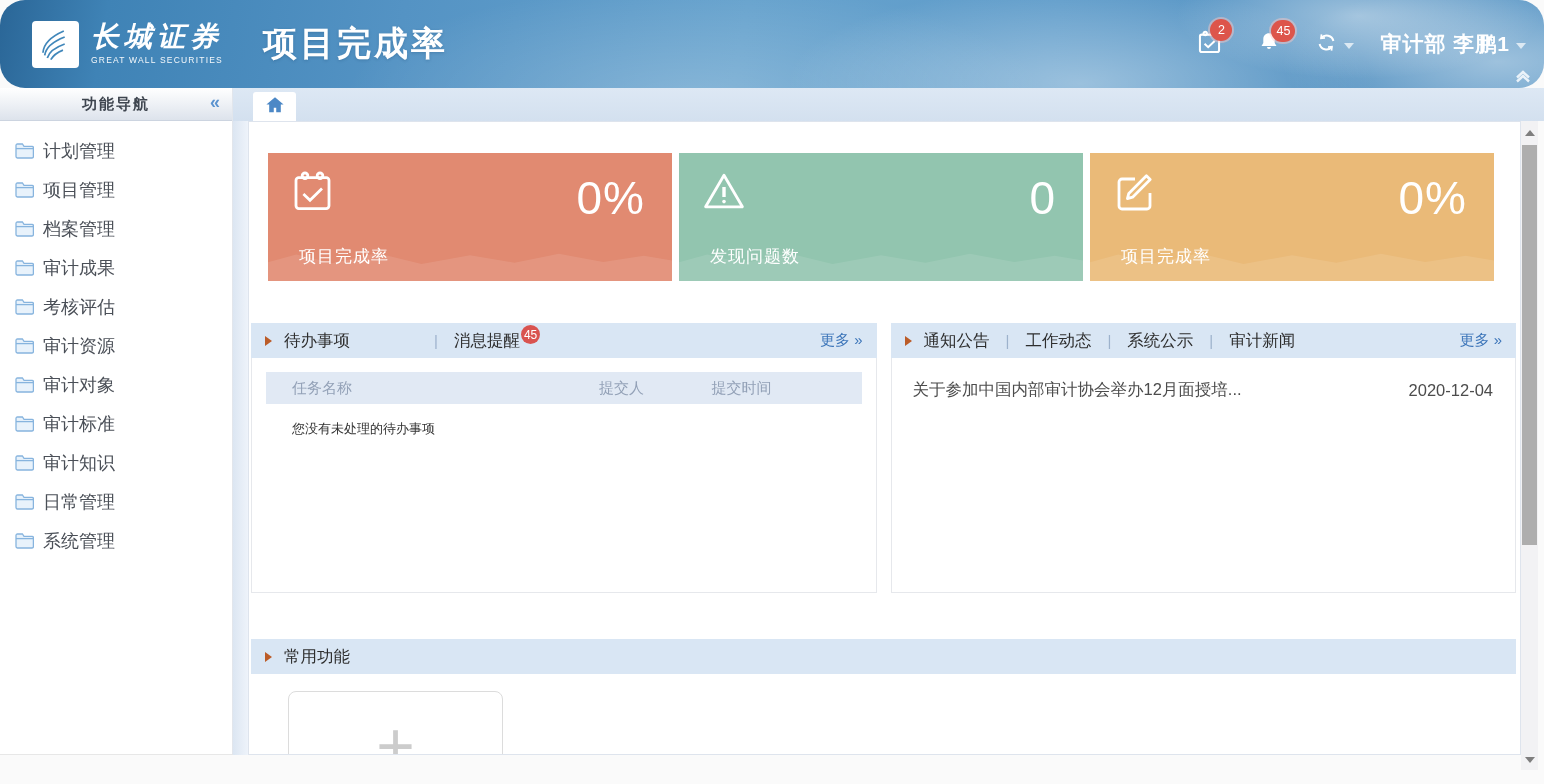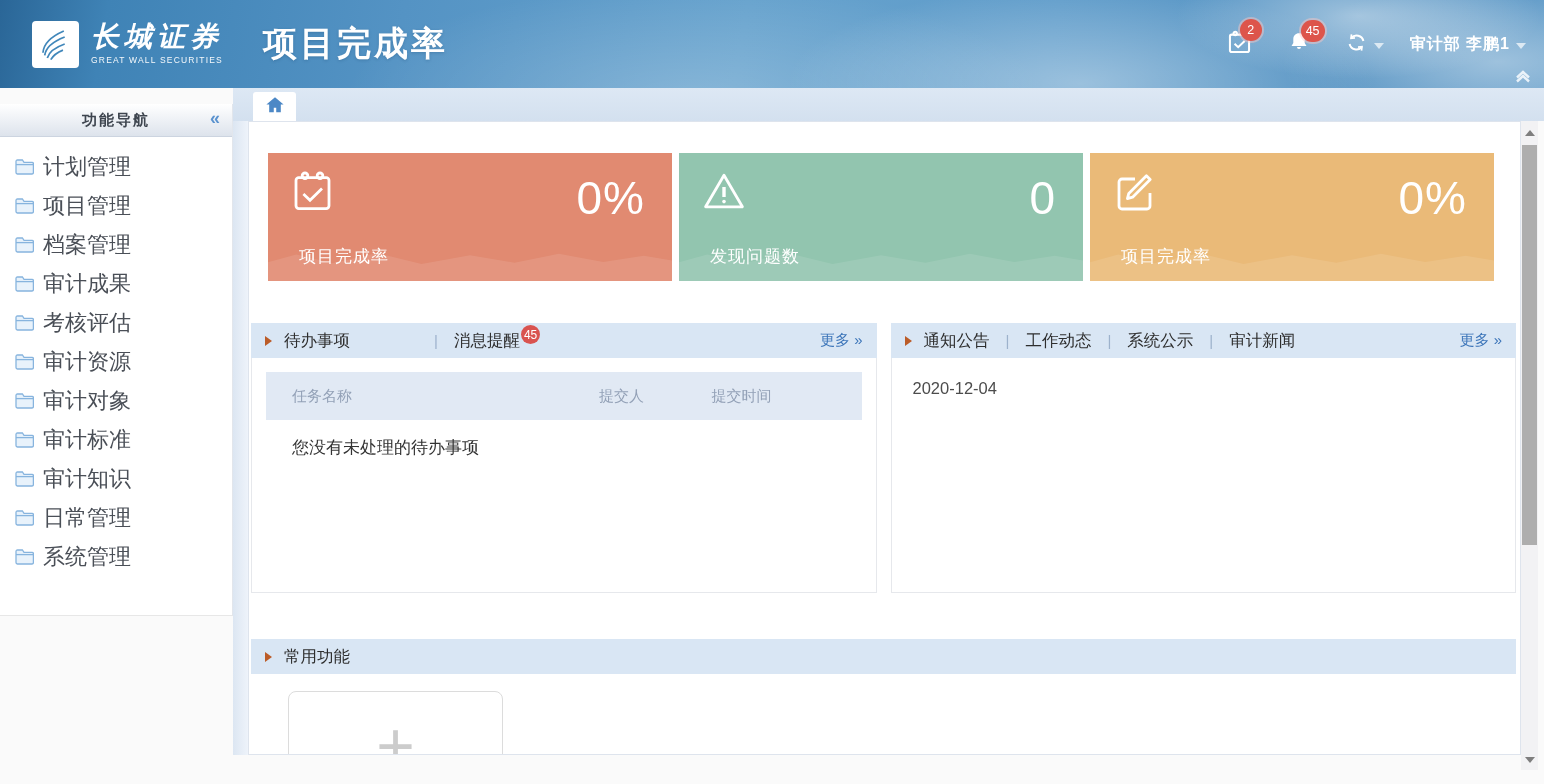--- a/index.html
+++ b/index.html
@@ -16,7 +16,7 @@
       radial-gradient(300px 110px at 97% 70%, rgba(255,255,255,.42), rgba(255,255,255,0) 72%),
       radial-gradient(500px 160px at 45% 110%, rgba(255,255,255,.22), rgba(255,255,255,0) 70%),
       linear-gradient(100deg,#2a6697 0%,#3f83b6 7%,#5493c4 26%,#66a2cd 48%,#5f9cca 68%,#5190c1 88%,#5a97c6 100%);
-    display:flex; align-items:center;
+    display:flex; align-items:center;border-radius:25px;
   }
   .logo-wrap { display:flex; align-items:center; margin-left:32px; }
   .logo-mark { width:47px; height:47px; background:#fff; border-radius:4px; display:flex; align-items:center; justify-content:center; }

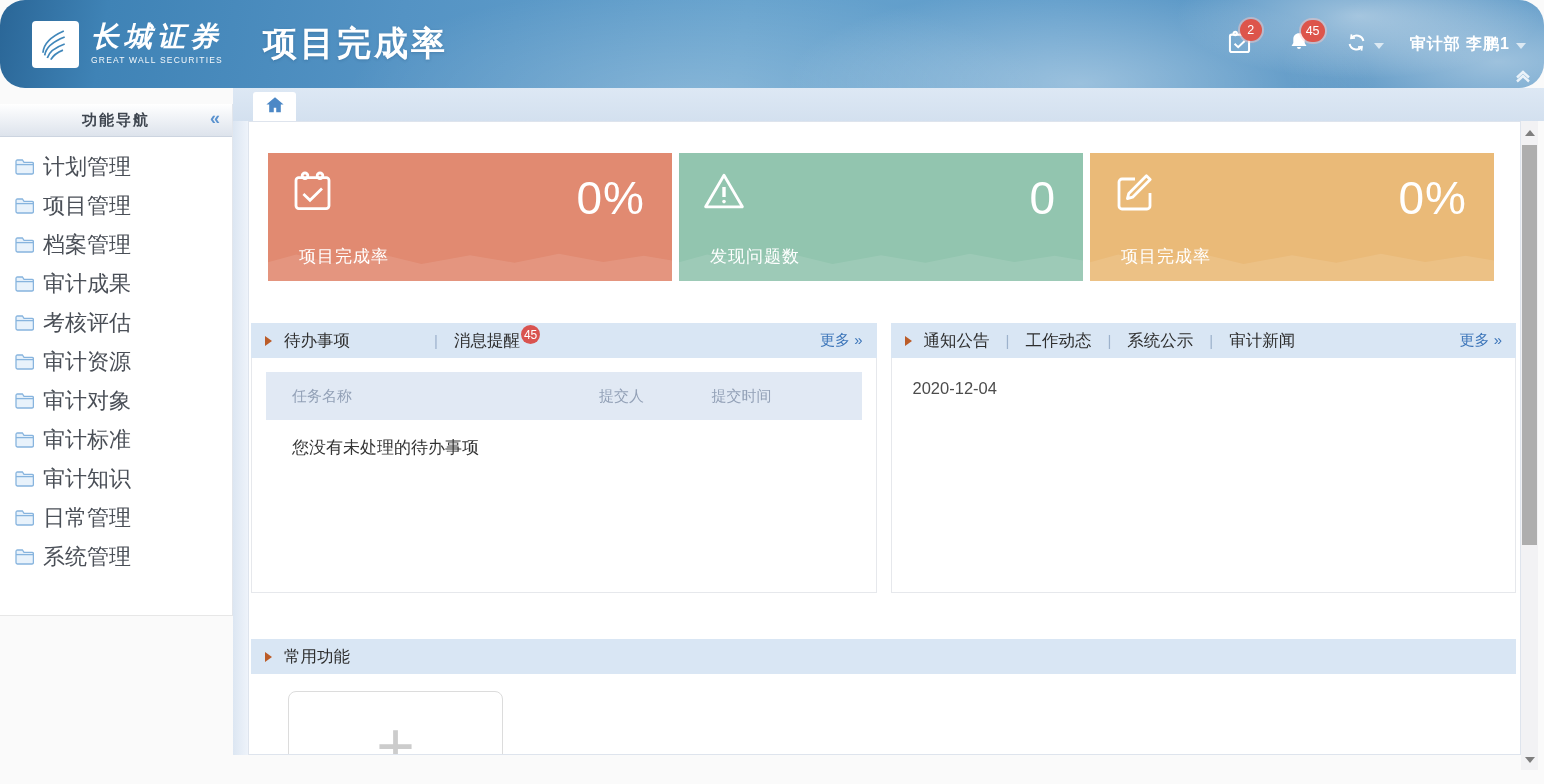--- a/index.html
+++ b/index.html
@@ -36,7 +36,7 @@
   .refresh-group { display:flex; align-items:center; margin-right:26px; cursor:pointer; }
   .caret-down { width:0; height:0; border-left:5px solid transparent; border-right:5px solid transparent; border-top:6px solid #dce9f3; margin-left:6px; margin-top:3px; }
   .user-group { display:flex; align-items:center; cursor:pointer; }
-  .user-name { color:#fff; font-size:16px; font-weight:bold; letter-spacing:1px; white-space:nowrap; }
+  .user-name { color:#fff; font-size:21px; font-weight:bold; letter-spacing:1px; white-space:nowrap; }
   .header-collapse { position:absolute; right:12px; bottom:1px; cursor:pointer; }
 
   

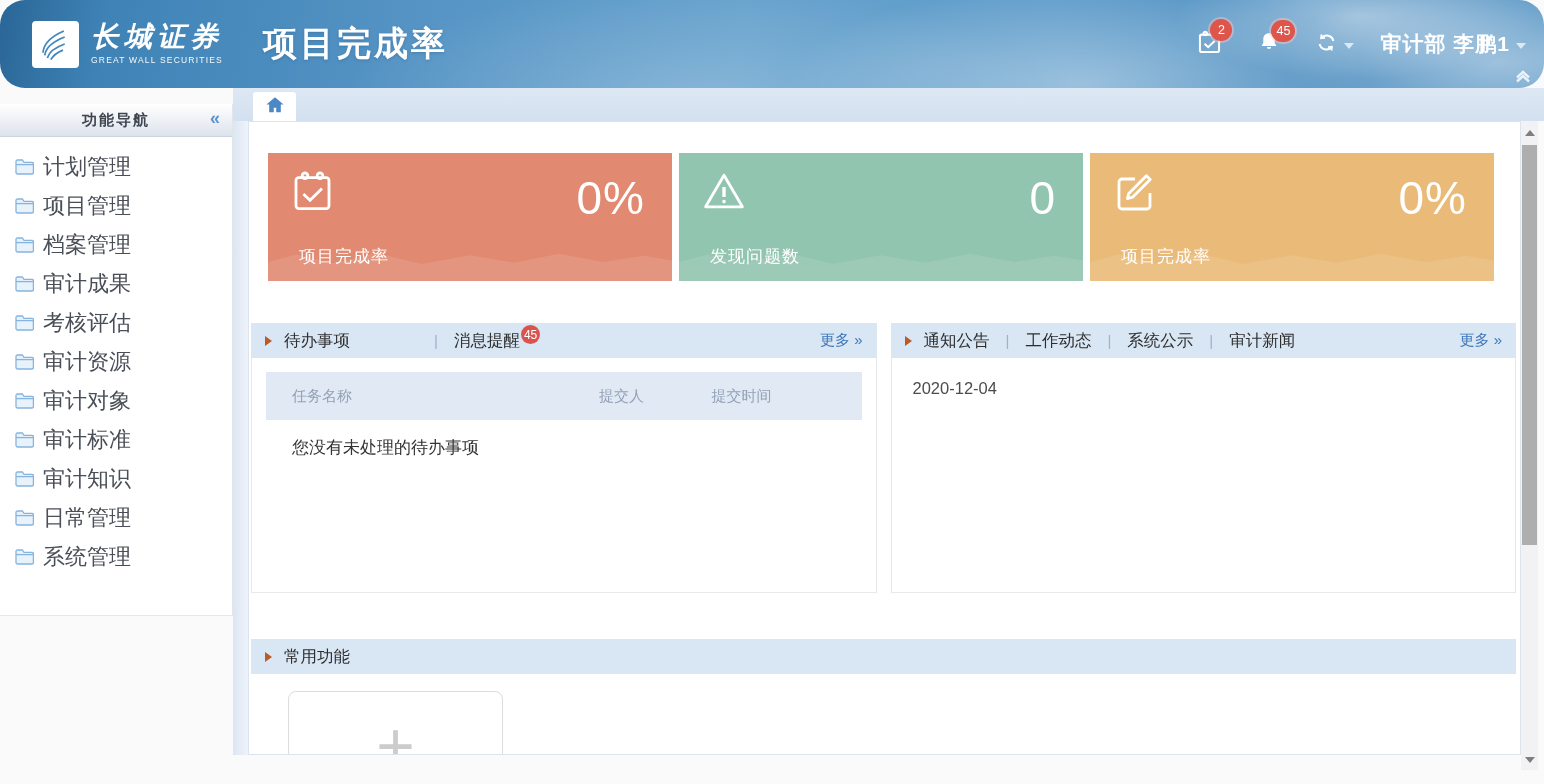--- a/index.html
+++ b/index.html
@@ -40,7 +40,7 @@
   .header-collapse { position:absolute; right:12px; bottom:1px; cursor:pointer; }
 
   
-  .sidebar { position:absolute; top:104px; left:0; width:233px; height:512px; background:#fff; border-right:1px solid #e2e6ec; border-bottom:1px solid #e7e7e7; }
+  .sidebar { position:absolute; top:88px; left:0; width:233px; height:667px; background:#fff; border-right:1px solid #e2e6ec; border-bottom:1px solid #e7e7e7; }
   .sidebar-header { height:33px; background:linear-gradient(#ffffff,#dde3ec); border-bottom:1px solid #ccd4e0; display:flex; align-items:center; justify-content:center; position:relative; }
   .sidebar-title { font-size:15px; font-weight:bold; color:#3e454f; letter-spacing:2px; }
   .sidebar-collapse { position:absolute; right:12px; top:4px; color:#5b93cf; font-size:18px; font-weight:bold; cursor:pointer; }

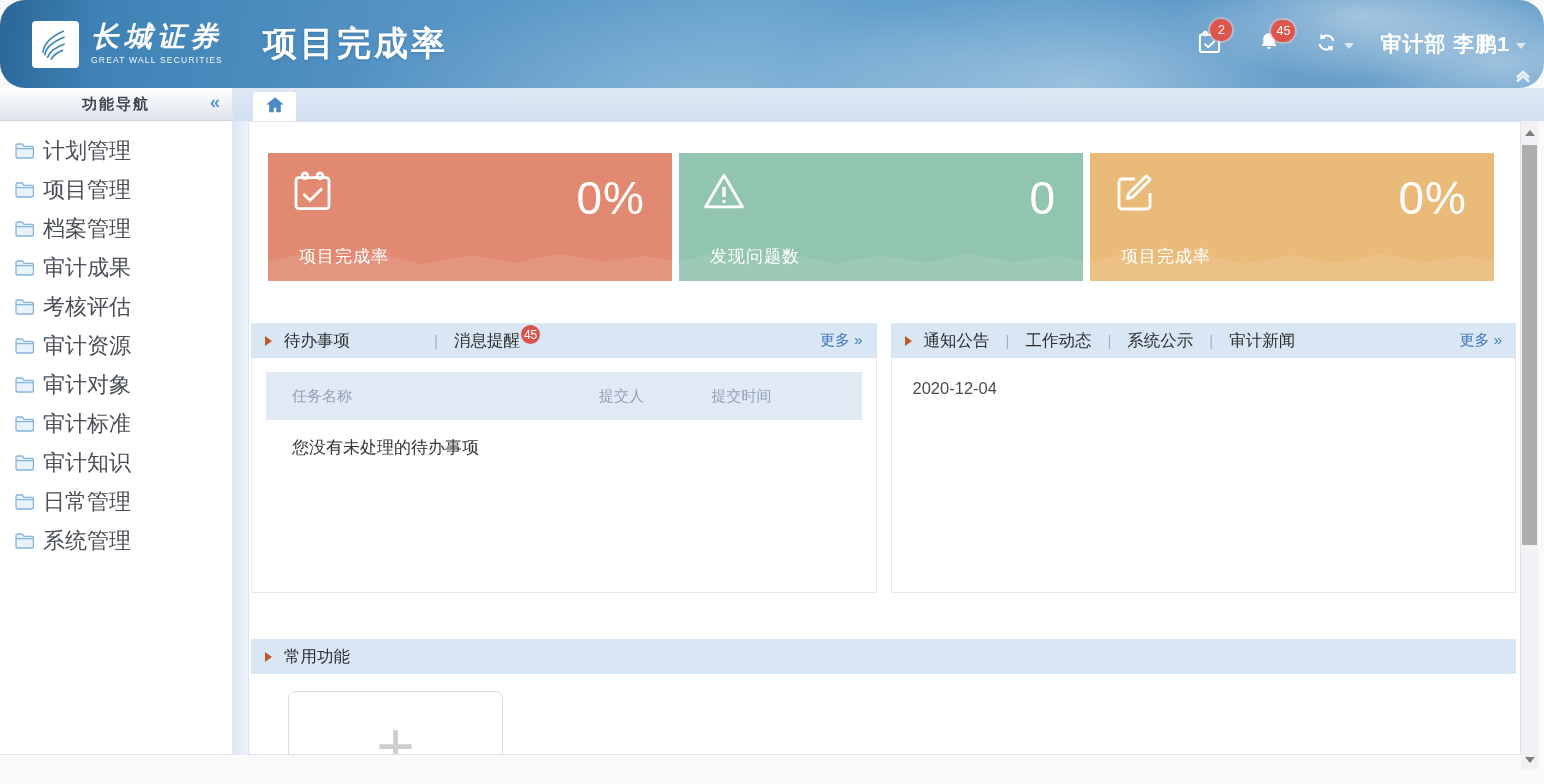--- a/index.html
+++ b/index.html
@@ -45,7 +45,7 @@
   .sidebar-title { font-size:15px; font-weight:bold; color:#3e454f; letter-spacing:2px; }
   .sidebar-collapse { position:absolute; right:12px; top:4px; color:#5b93cf; font-size:18px; font-weight:bold; cursor:pointer; }
   .menu { padding-top:10px; }
-  .menu-item { display:flex; align-items:center; height:39px; padding-left:15px; font-size:22px; color:#4a4f57; cursor:pointer; }
+  .menu-item { display:flex; align-items:center; height:39px; padding-left:15px; font-size:18px; color:#4a4f57; cursor:pointer; }
   .menu-item .folder { margin-right:9px; display:flex; }
 
   .side-gap { position:absolute; top:121px; left:233px; width:15px; height:634px; background:linear-gradient(to right,#dce6f2,#eef3fa); }

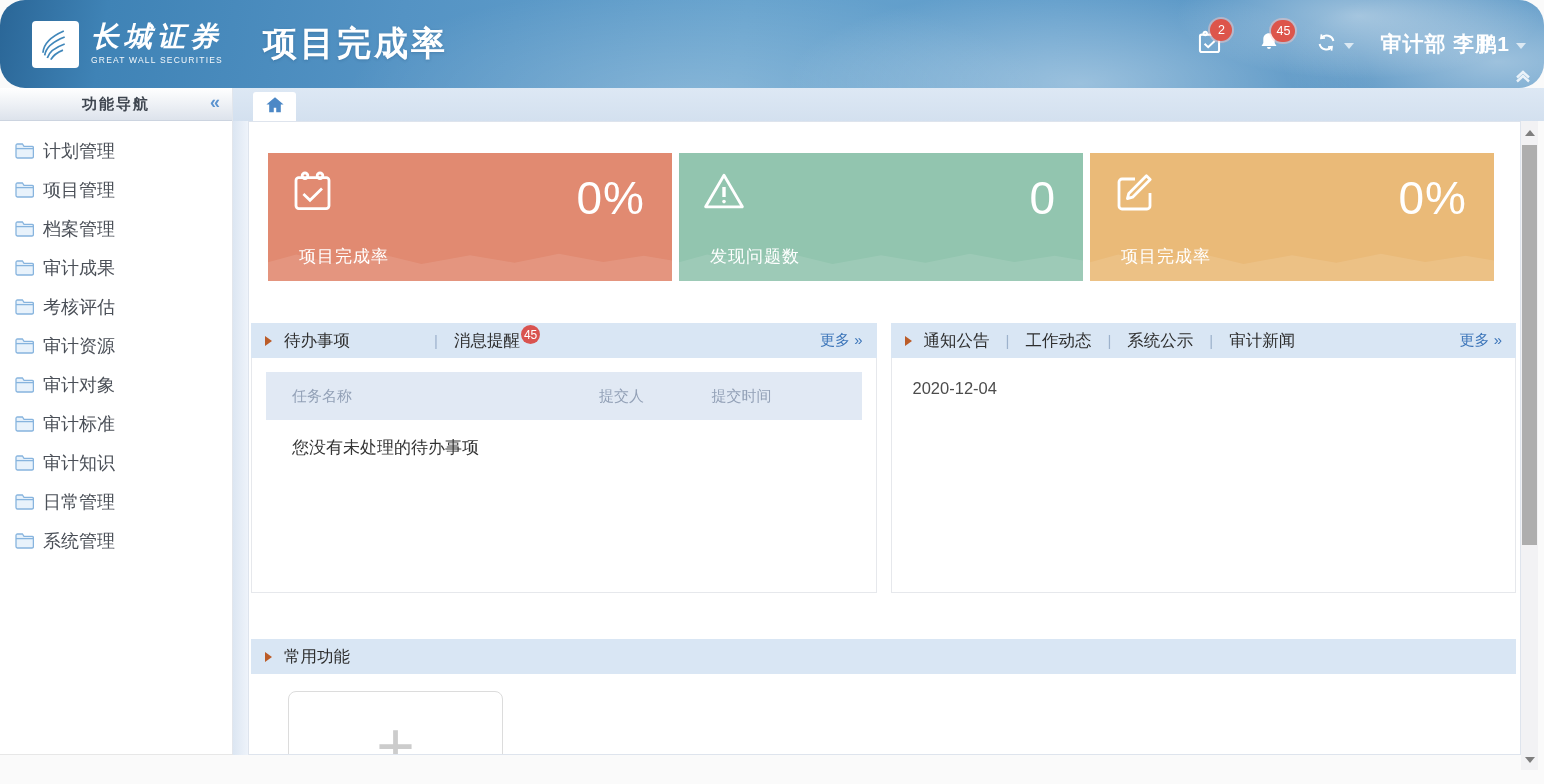--- a/index.html
+++ b/index.html
@@ -76,7 +76,7 @@
   .more-link { margin-left:auto; color:#3c75b9; font-size:15px; cursor:pointer; white-space:nowrap; }
   .panel-body { flex:1; background:#fff; border:1px solid #e6e8ec; border-top:none; min-width:0; }
 
-  .table-head { margin:14px; height:48px; background:#e1e9f4; display:flex; align-items:center; font-size:15px; color:#93a1b7; }
+  .table-head { margin:14px; height:32px; background:#e1e9f4; display:flex; align-items:center; font-size:15px; color:#93a1b7; }
   .th-name { flex:1; padding-left:26px; }
   .th-submitter { width:180px; text-align:center; }
   .th-time { width:150px; text-align:left; }

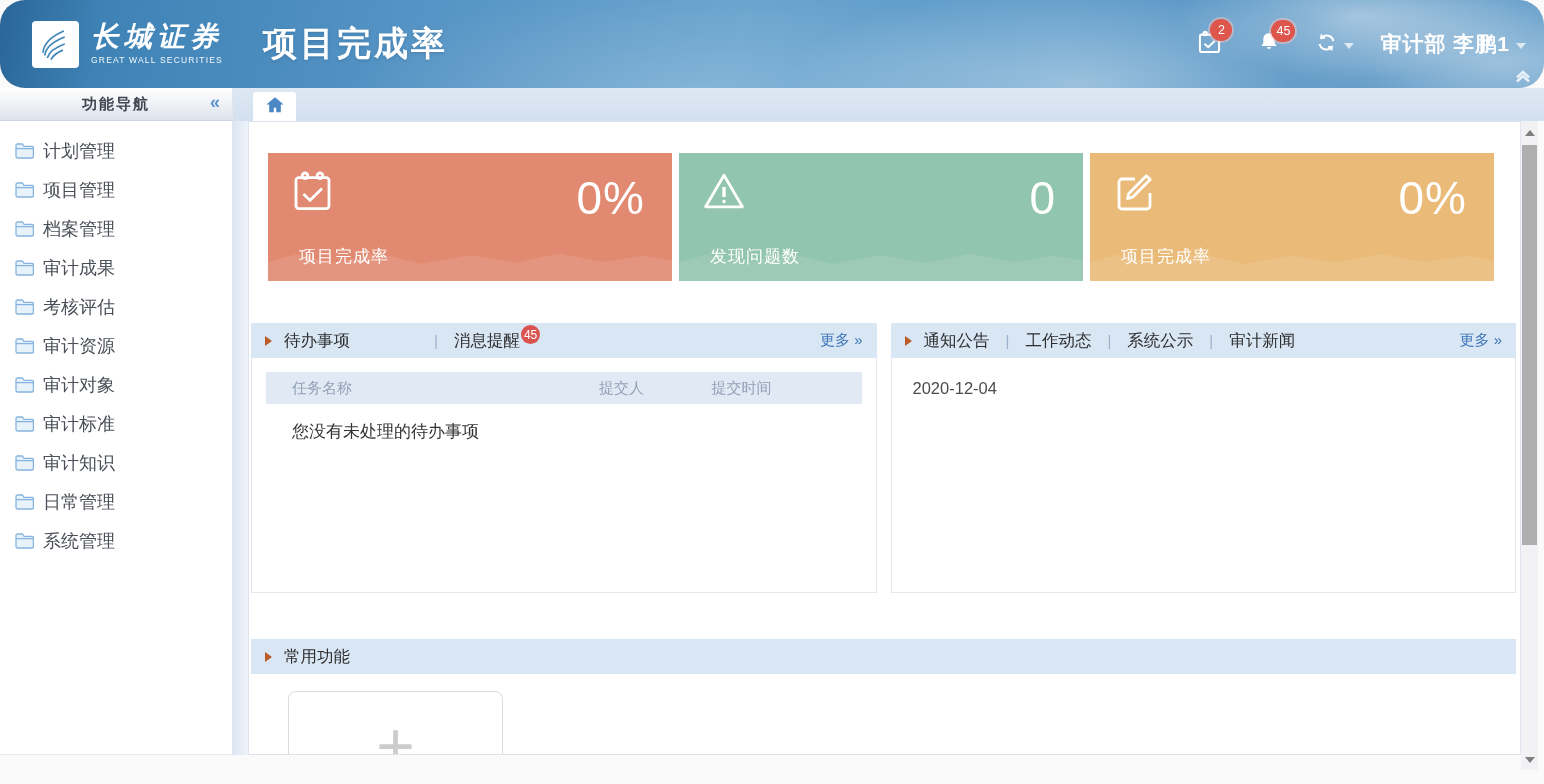--- a/index.html
+++ b/index.html
@@ -362,6 +362,7 @@
         </div>
         <div class="panel-body">
           <div class="notice-row">
+            <span class="notice-title">关于参加中国内部审计协会举办12月面授培...</span>
             <span class="notice-date">2020-12-04</span>
           </div>
         </div>

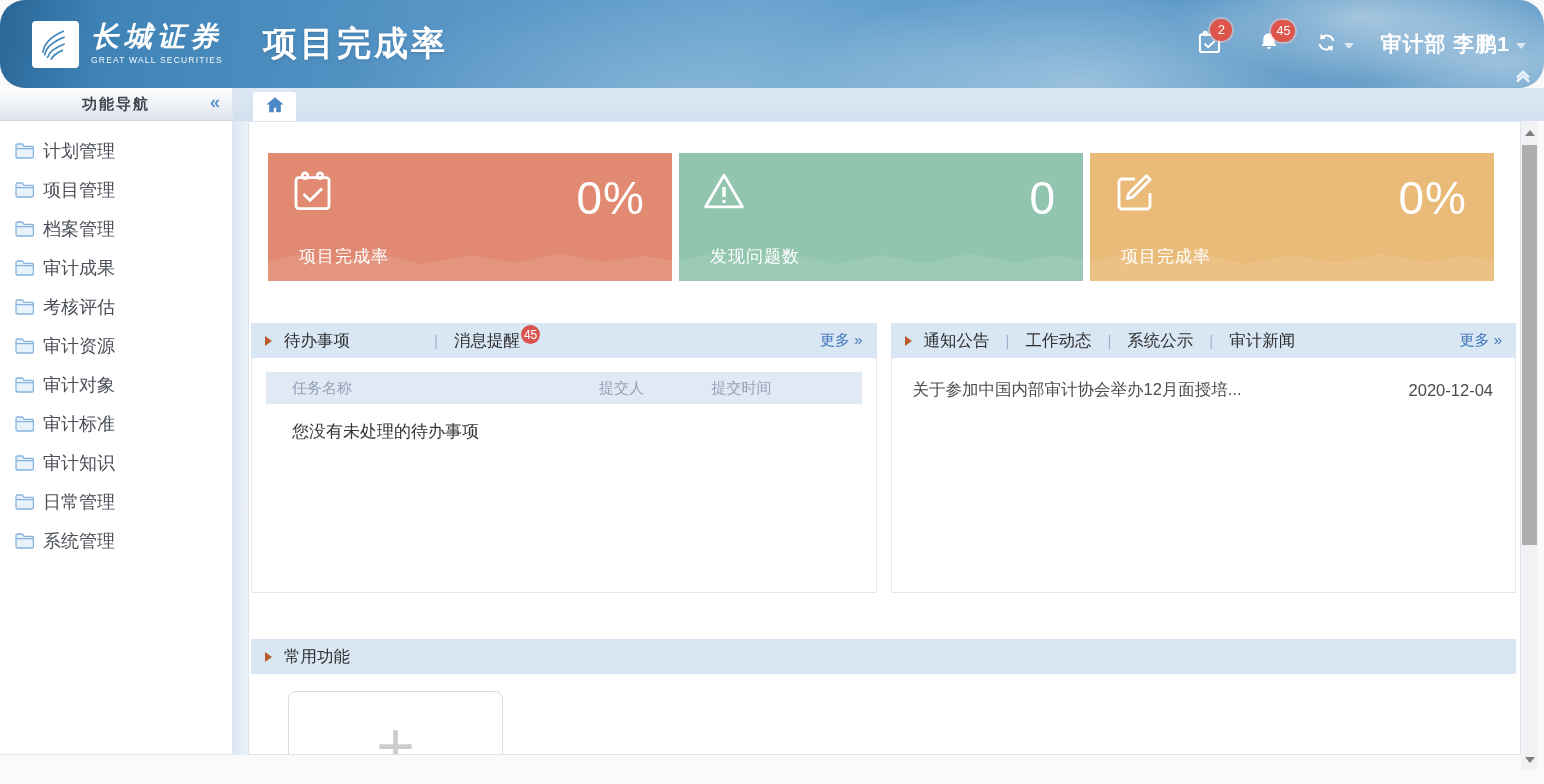--- a/index.html
+++ b/index.html
@@ -80,7 +80,7 @@
   .th-name { flex:1; padding-left:26px; }
   .th-submitter { width:180px; text-align:center; }
   .th-time { width:150px; text-align:left; }
-  .empty-text { margin:16px 0 0 40px; font-size:17px; color:#333; }
+  .empty-text { margin:16px 0 0 40px; font-size:13px; color:#333; }
 
   .notice-row { display:flex; align-items:center; padding:21px 22px 0 21px; font-size:16.5px; color:#4c4c4c; cursor:pointer; }
   .notice-title { flex:1; overflow:hidden; text-overflow:ellipsis; white-space:nowrap; padding-right:40px; }

